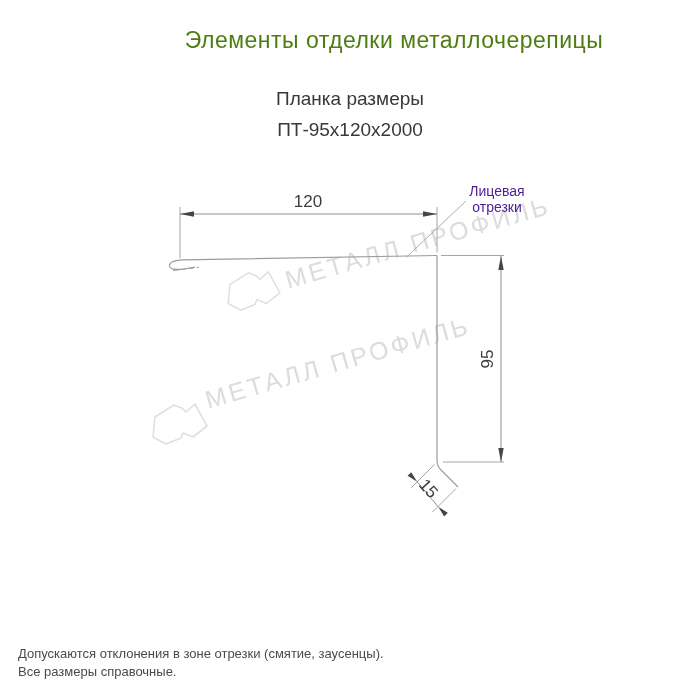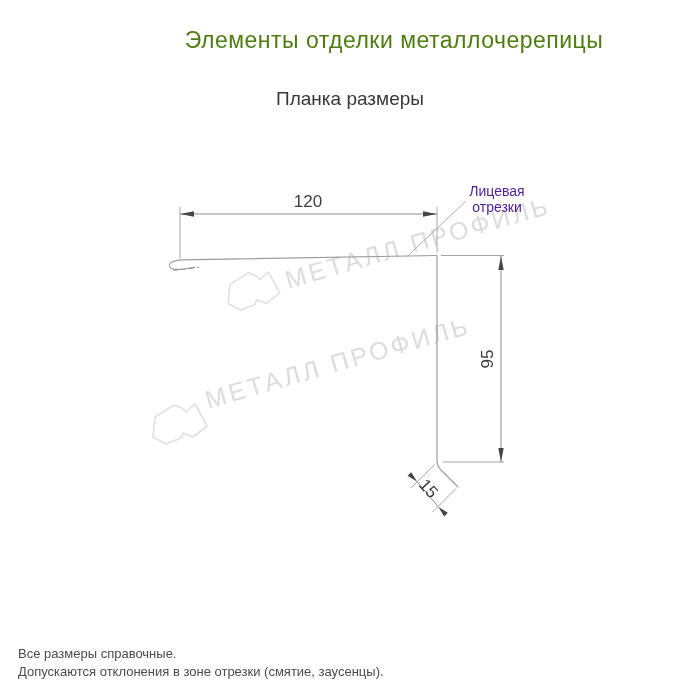--- a/index.html
+++ b/index.html
@@ -48,6 +48,7 @@
 
   <div class="title">Элементы отделки металлочерепицы</div>
   <div class="subtitle">Планка размеры</div>
+  <div class="model">ПТ-95х120х2000</div>
 
   <svg class="wm-icon wm-icon-1" width="58" height="46" viewBox="8 10 60 48">
     <path d="M 32,15 L 13,27 L 11,47 L 24,54 L 39,48 L 41,43 L 51,47 L 65,36 L 53,14 L 44,22 L 40,18 Z" fill="#ffffff" stroke="#e0e0e0" stroke-width="1.6" stroke-linejoin="round"></path>

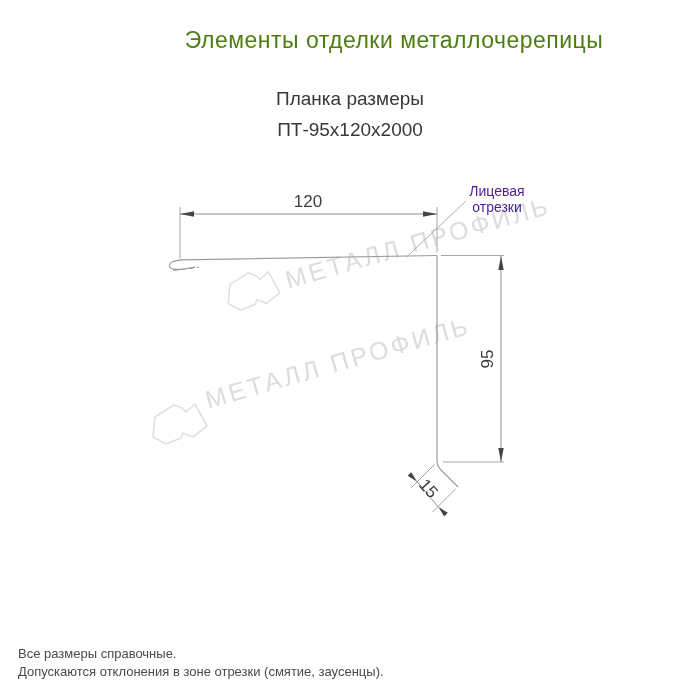--- a/index.html
+++ b/index.html
@@ -105,8 +105,8 @@
   </div>
 
   <div class="footer">
+    <div>Допускаются отклонения в зоне отрезки (смятие, заусенцы).</div>
     <div>Все размеры справочные.</div>
-    <div>Допускаются отклонения в зоне отрезки (смятие, заусенцы).</div>
   </div>
 
 </div>

